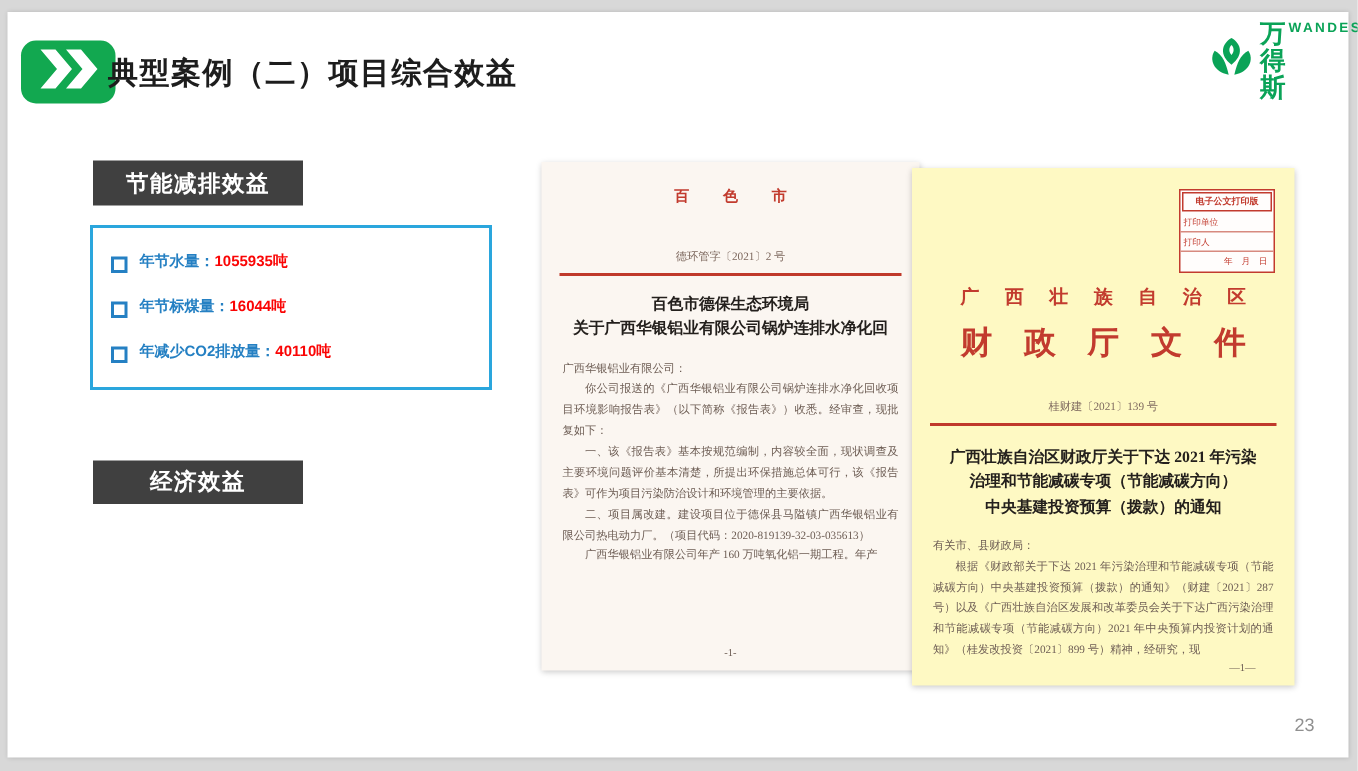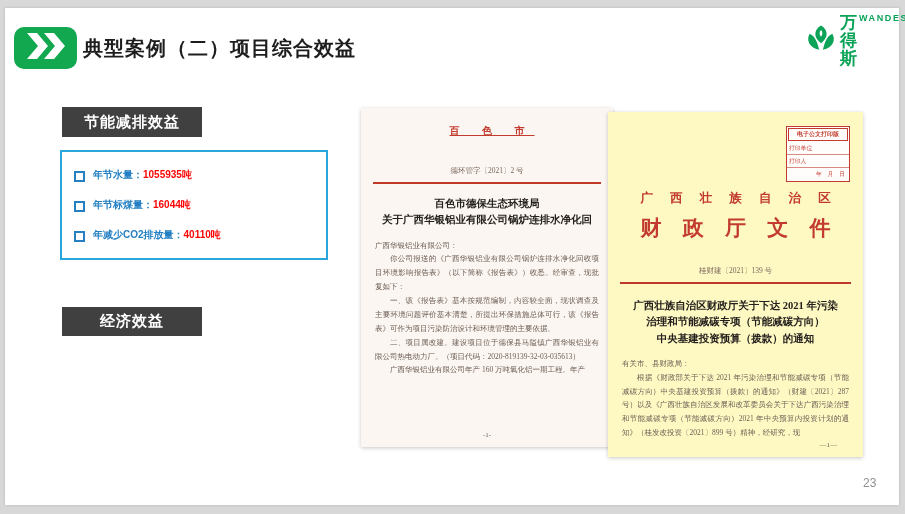--- a/index.html
+++ b/index.html
@@ -11,7 +11,7 @@
 
   
   .badge { position:absolute; left:9px; top:19px; width:63px; height:42px; background:#12a850; border-radius:10px; display:flex; align-items:center; justify-content:center; }
-  .slide-title { position:absolute; left:78px; top:27px; font-size:20px; font-weight:bold; color:#1d1d1d; letter-spacing:1px; }
+  .slide-title { position:absolute; left:67px; top:27px; font-size:20px; font-weight:bold; color:#1d1d1d; letter-spacing:1px; }
 
   .logo { position:absolute; left:801px; top:6px; display:flex; align-items:center; gap:4px; }
   .logo-text { display:flex; flex-direction:row; line-height:1.05; }

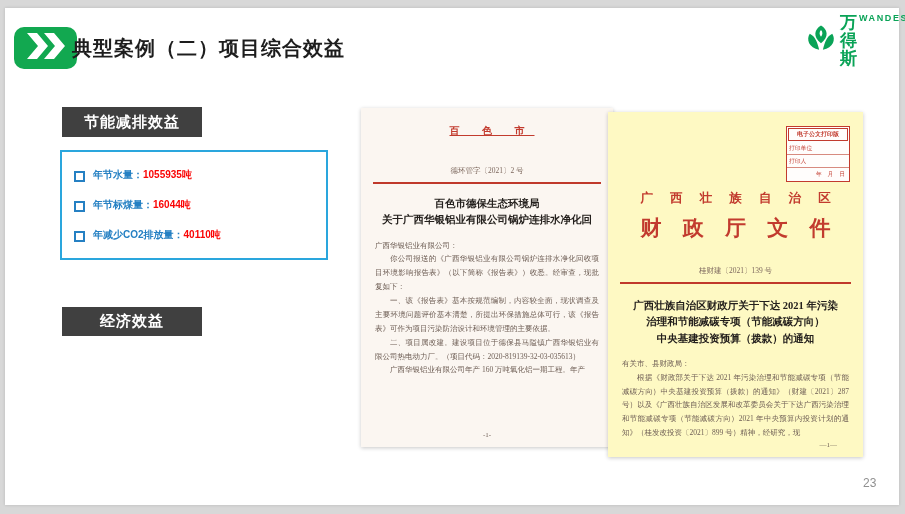--- a/index.html
+++ b/index.html
@@ -40,7 +40,7 @@
   .doc2 { left:603px; top:104px; width:255px; height:345px; background:#fef9c3; }
 
   .doc-red { color:#c23b2e; }
-  .doc1 .city { margin-top:16px; text-align:center; font-size:10px; font-weight:bold; letter-spacing:10px; text-indent:10px;text-decoration:underline; }
+  .doc1 .city { margin-top:16px; text-align:center; font-size:10px; font-weight:bold; letter-spacing:10px; text-indent:10px; }
   .doc1 .agency { margin-top:9px; text-align:center; font-size:20px; font-weight:bold; letter-spacing:5px; text-indent:5px; }
   .doc-no { margin-top:28px; text-align:center; font-size:7.5px; color:#7d685e; }
   .red-line { height:2px; background:#c0392b; margin:6px 12px 0 12px; }

